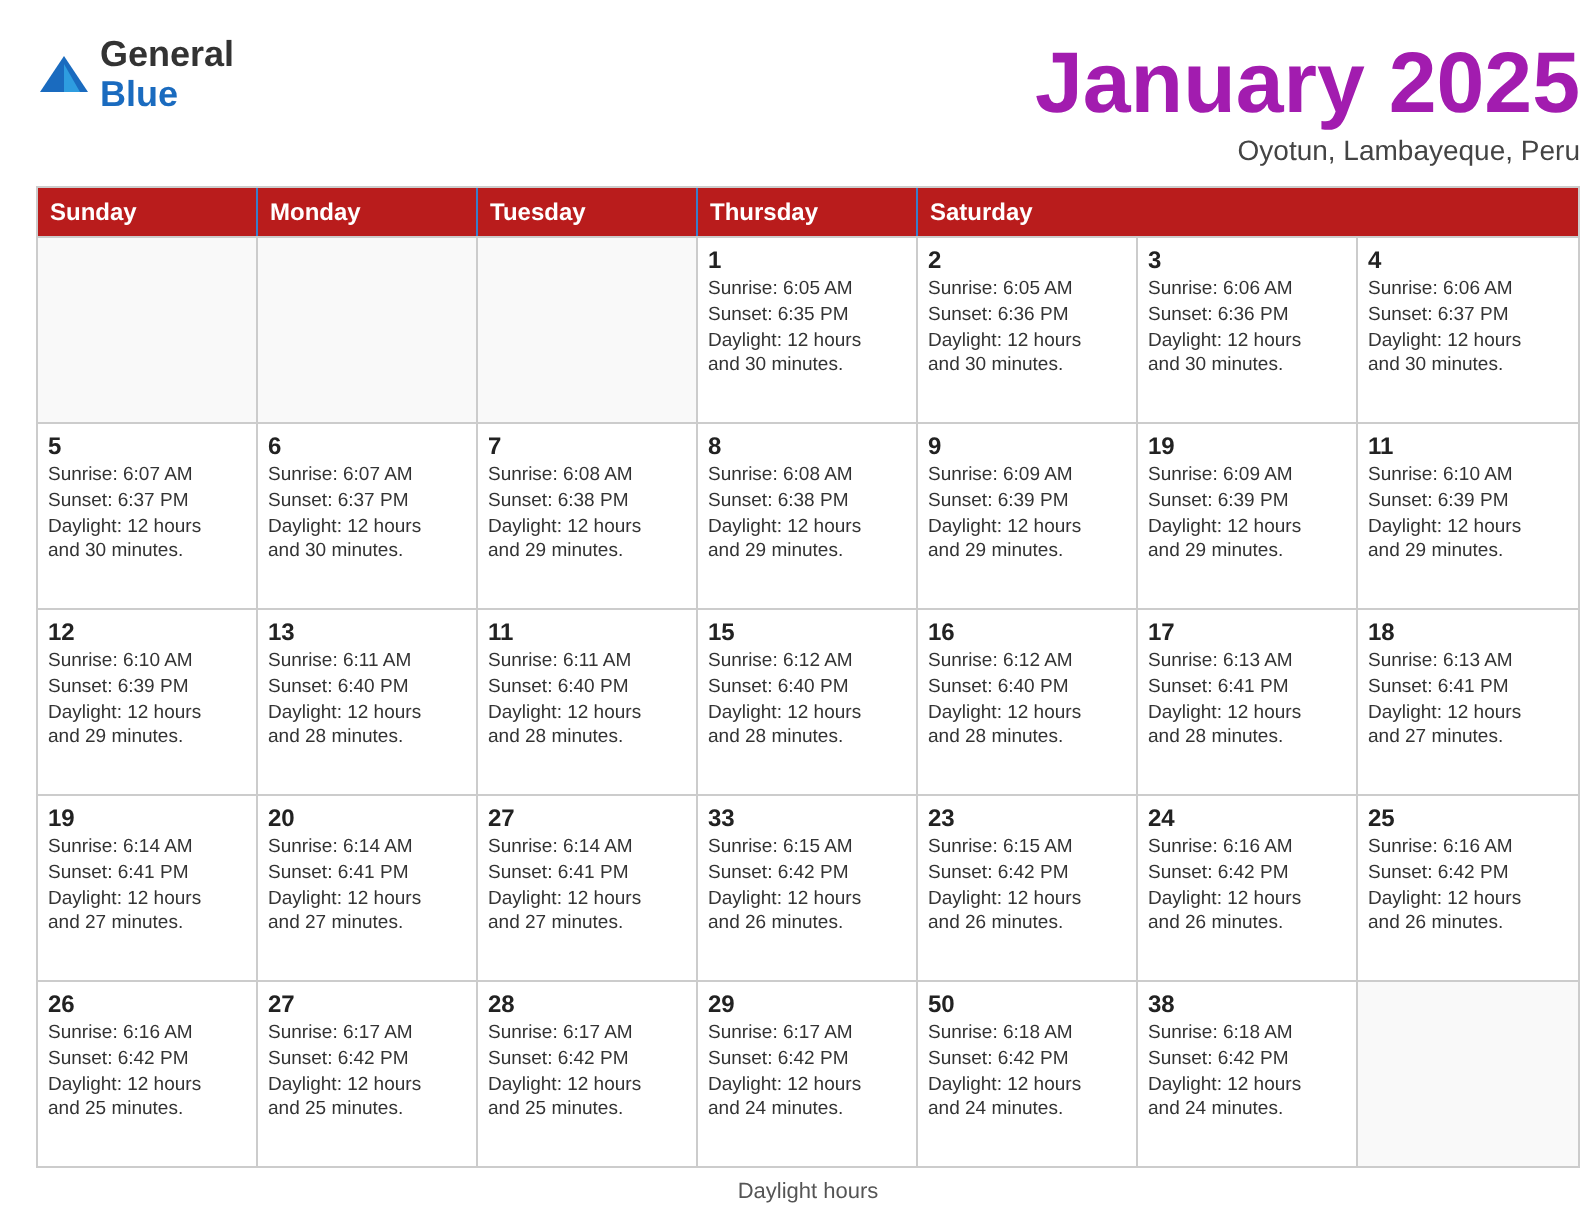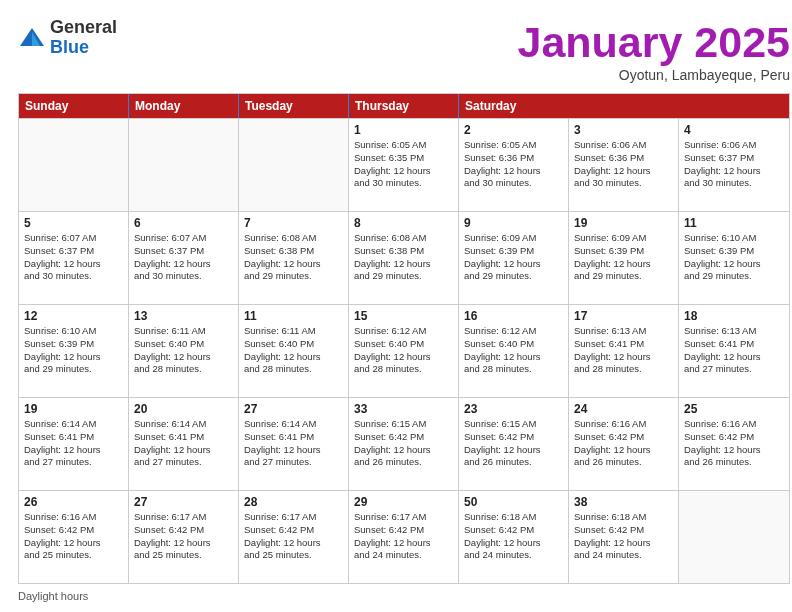--- a/index.html
+++ b/index.html
@@ -115,7 +115,7 @@
       margin-top: 6px;
       font-size: 11px;
       color: #555;
-      text-align: left;
+      text-align: center;
     }
   </style>
 </head>

